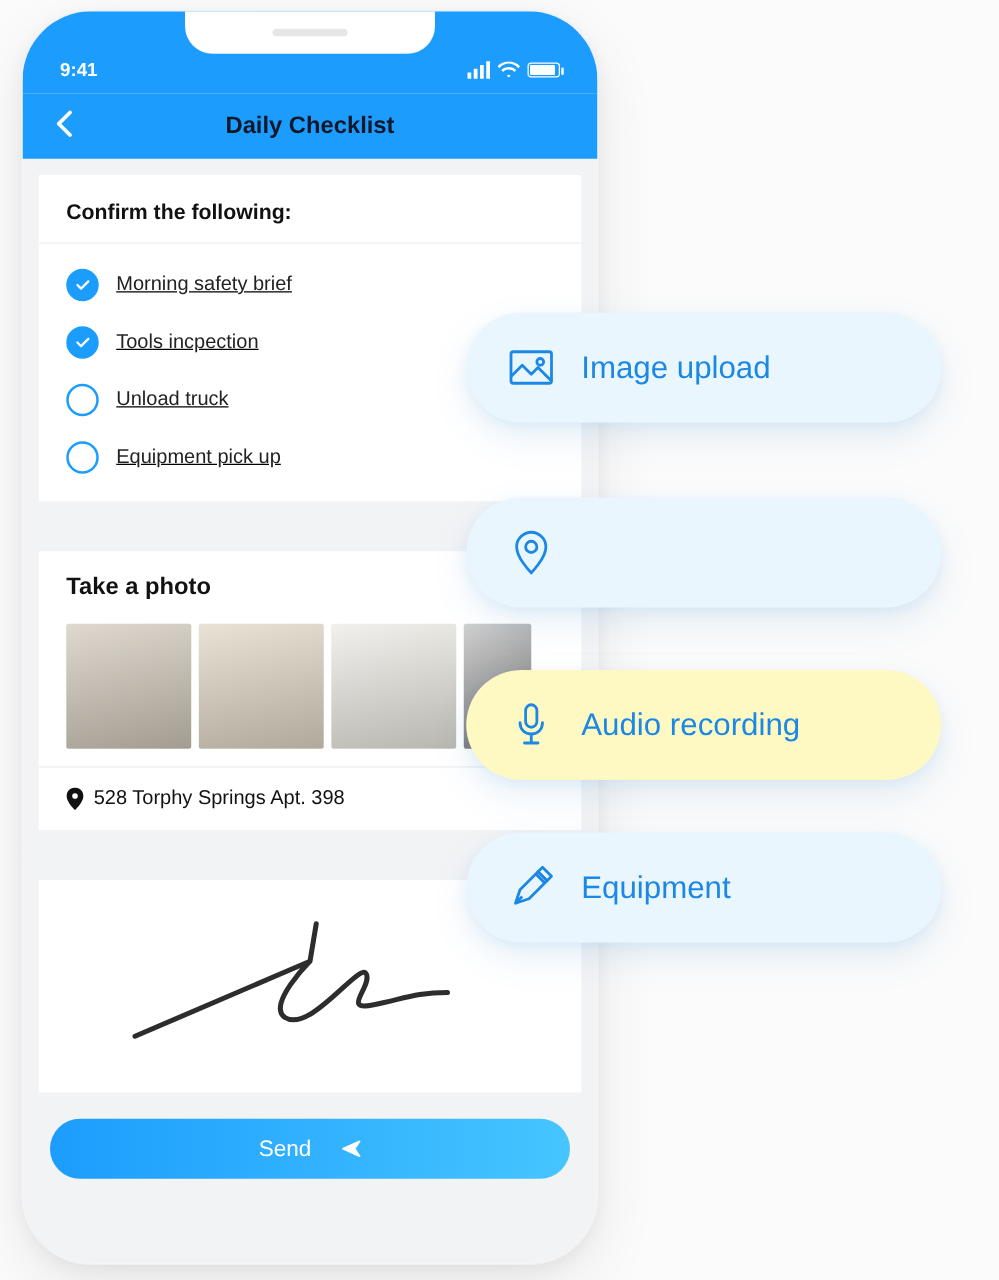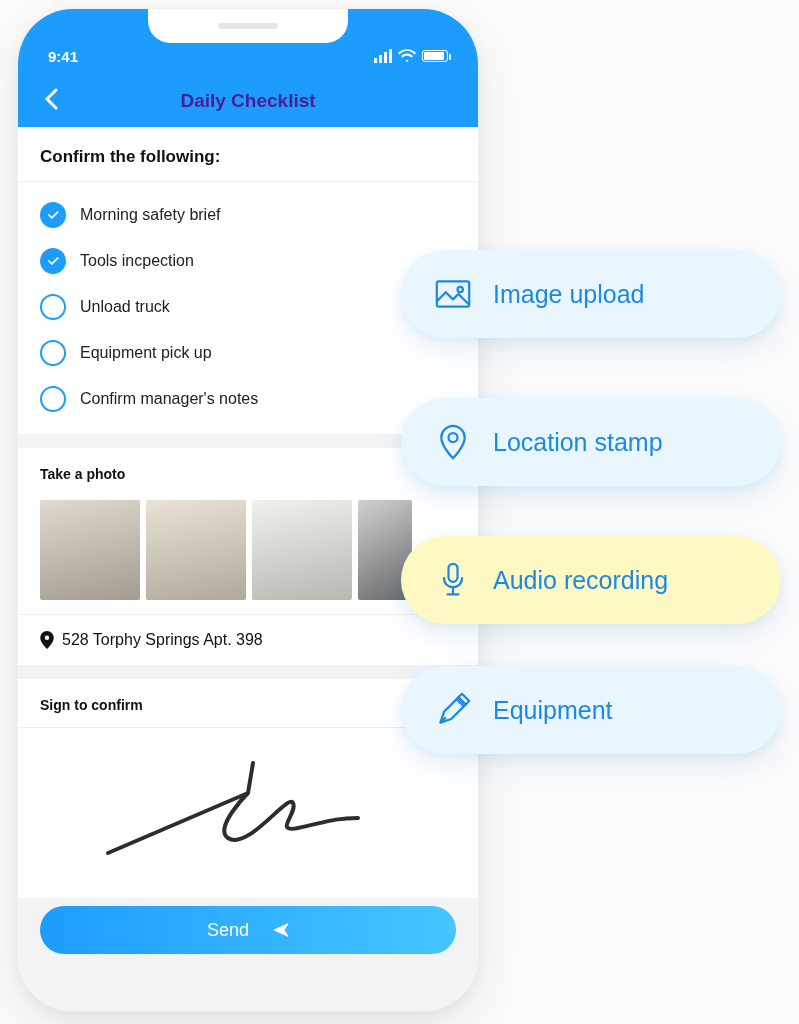--- a/index.html
+++ b/index.html
@@ -84,7 +84,7 @@
     display: flex;
     align-items: center;
     justify-content: center;
-    color: #4c1d95;
+    color: #0f172a;
     font-size: 19px;
     font-weight: 600;
   }

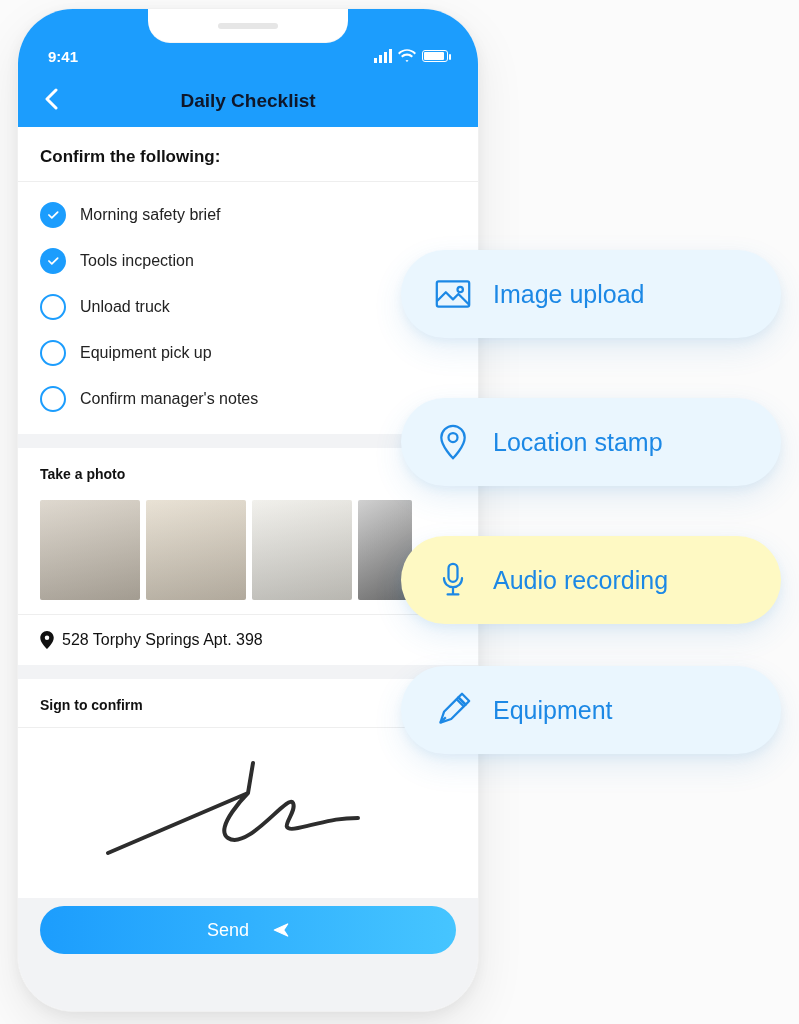--- a/index.html
+++ b/index.html
@@ -108,7 +108,7 @@
 
   .card {
     background: #fff;
-    margin: 0;
+    margin: 13px;
   }
   .sec-head {
     padding: 20px 22px 14px 22px;

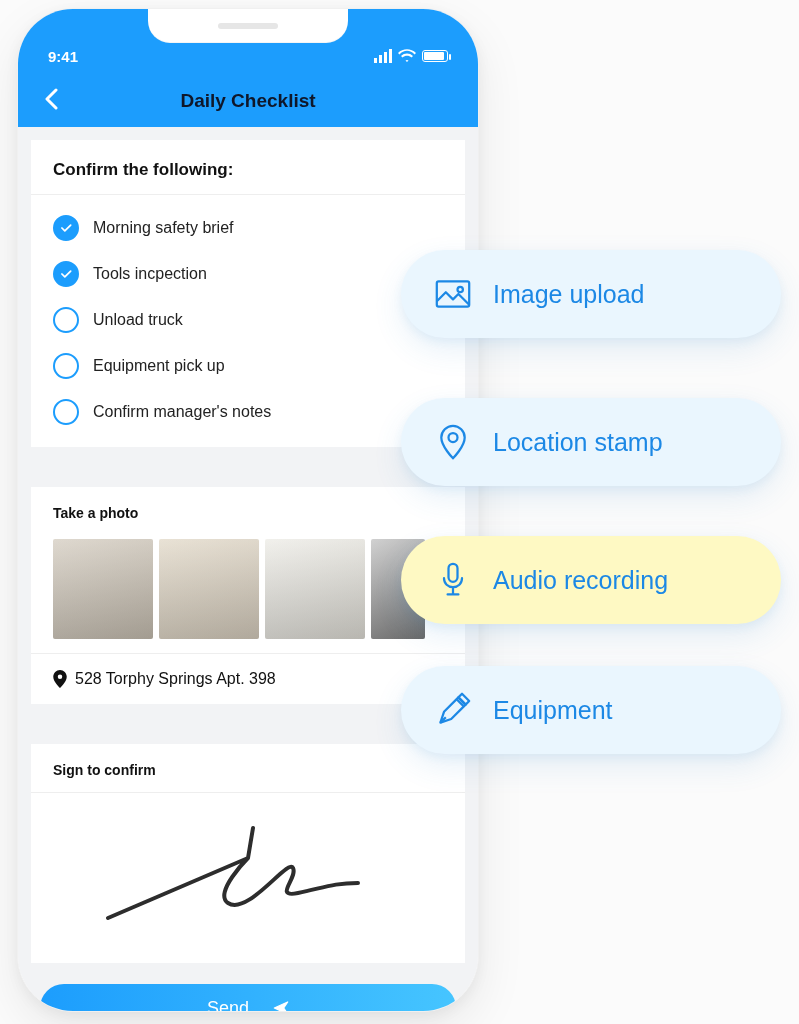--- a/index.html
+++ b/index.html
@@ -119,7 +119,7 @@
   }
   .sec-head.small { font-size:14px; padding:18px 22px 14px 22px; border-bottom:none; }
 
-  .check-list { padding: 10px 0 12px 0; }
+  .check-list { padding: 10px 0 12px 0; text-decoration: underline; }
   .check-item {
     display: flex;
     align-items: center;

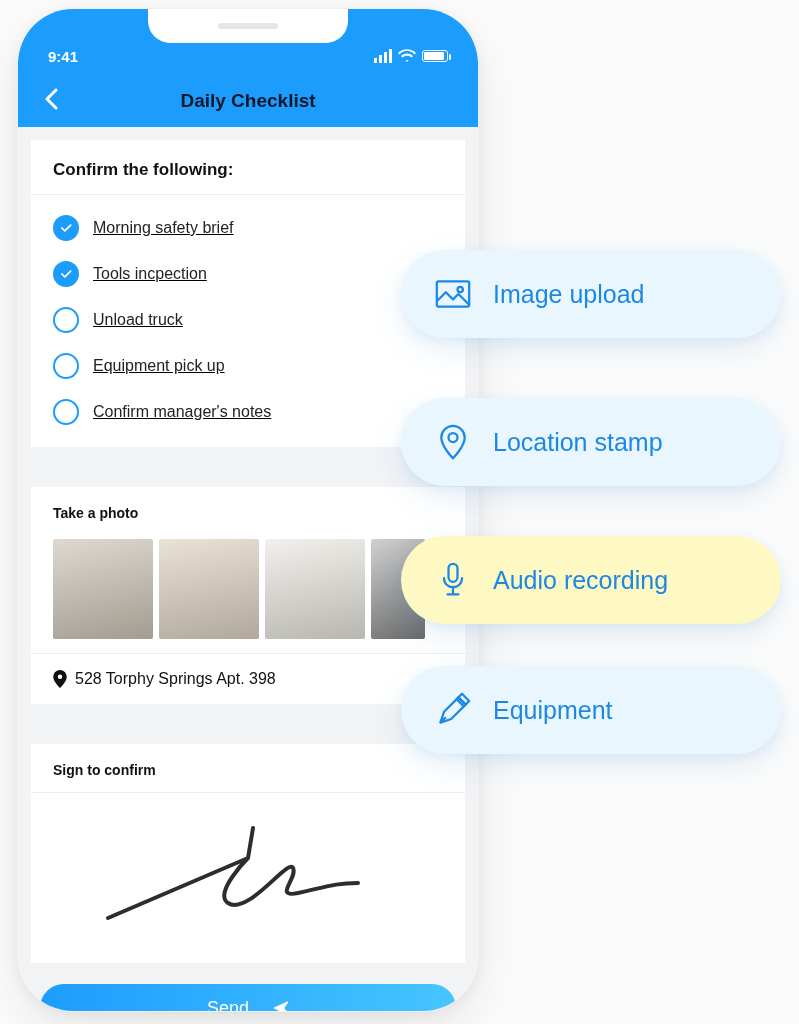--- a/index.html
+++ b/index.html
@@ -200,7 +200,7 @@
   
   .pill {
     position:absolute;
-    right: 18px;
+    right: 46px;
     width: 380px;
     height: 88px;
     background: #EAF6FE;

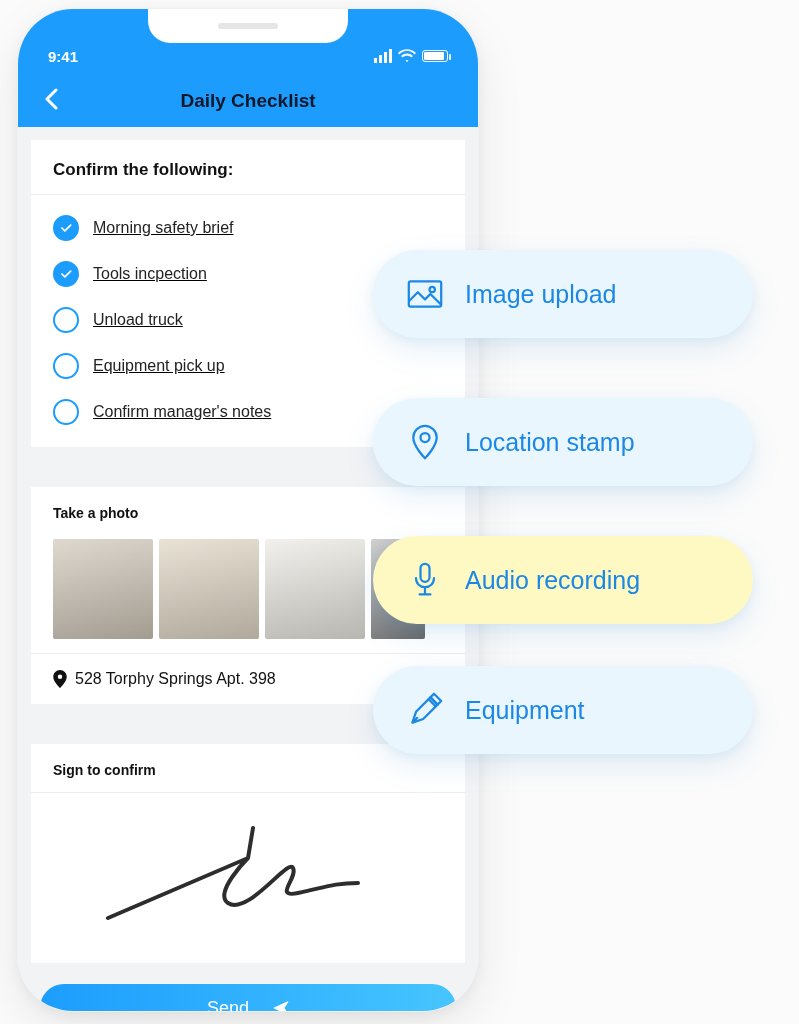--- a/index.html
+++ b/index.html
@@ -290,12 +290,6 @@
           <span>Equipment pick up</span>
         </div>
 
-        <div class="check-item">
-          <span class="box">
-            
-          </span>
-          <span>Confirm manager's notes</span>
-        </div>
 
       </div>
     </div>

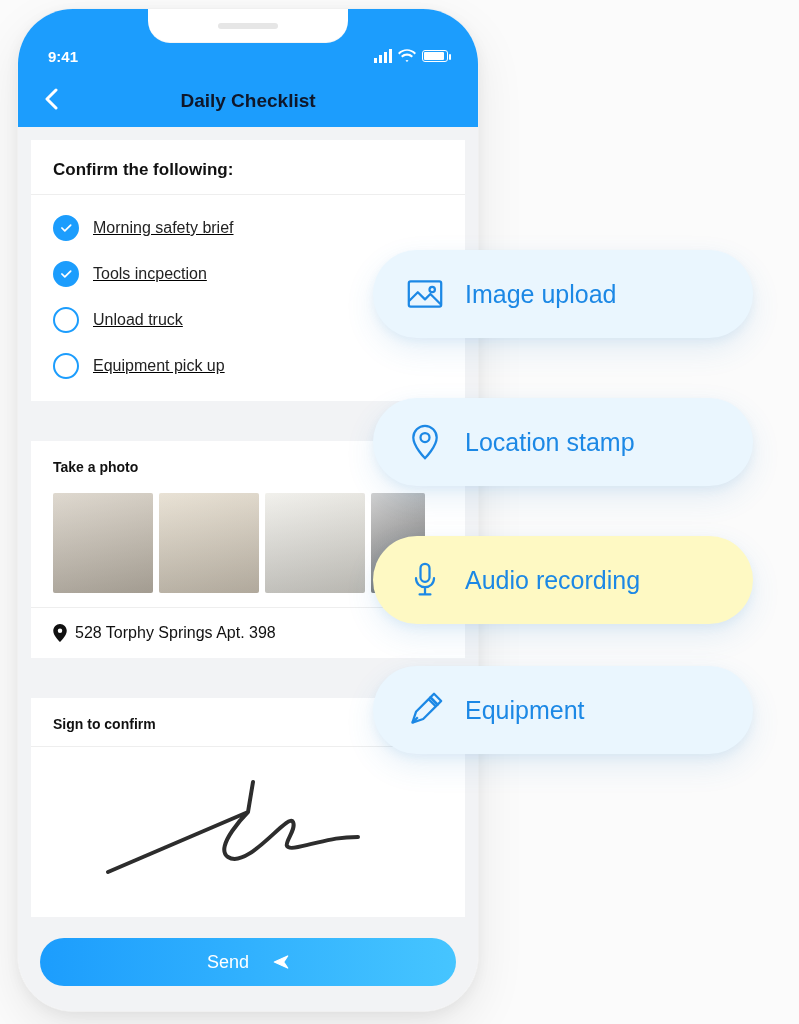--- a/index.html
+++ b/index.html
@@ -349,7 +349,6 @@
     <path d="M16 2C9 2 3 8 3 15c0 10 13 23 13 23s13-13 13-23C29 8 23 2 16 2z" stroke="#1C88E5" stroke-width="2.5" fill="none"></path>
     <circle cx="16" cy="15" r="5" stroke="#1C88E5" stroke-width="2.5" fill="none"></circle>
   </svg>
-  <span>Location stamp</span>
 </div>
 
 <div class="pill white pill-3">

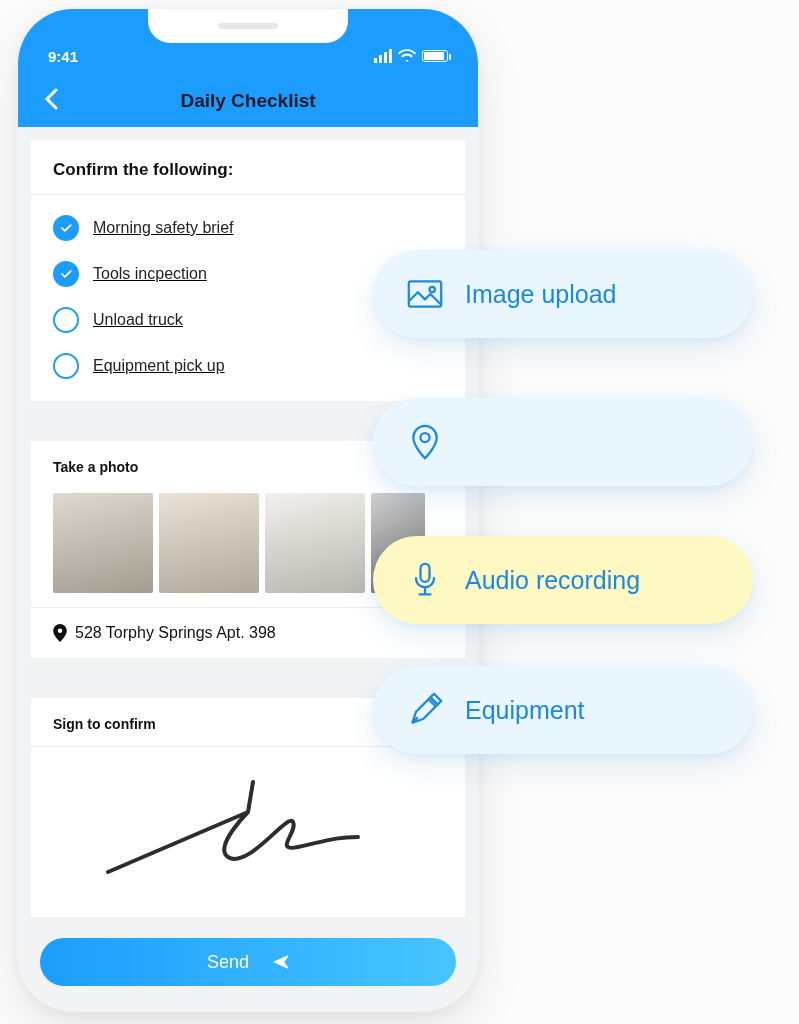--- a/index.html
+++ b/index.html
@@ -117,7 +117,7 @@
     color: #111;
     border-bottom: 1px solid #eee;
   }
-  .sec-head.small { font-size:14px; padding:18px 22px 14px 22px; border-bottom:none; }
+  .sec-head.small { font-size:19px; padding:18px 22px 14px 22px; border-bottom:none; }
 
   .check-list { padding: 10px 0 12px 0; text-decoration: underline; }
   .check-item {

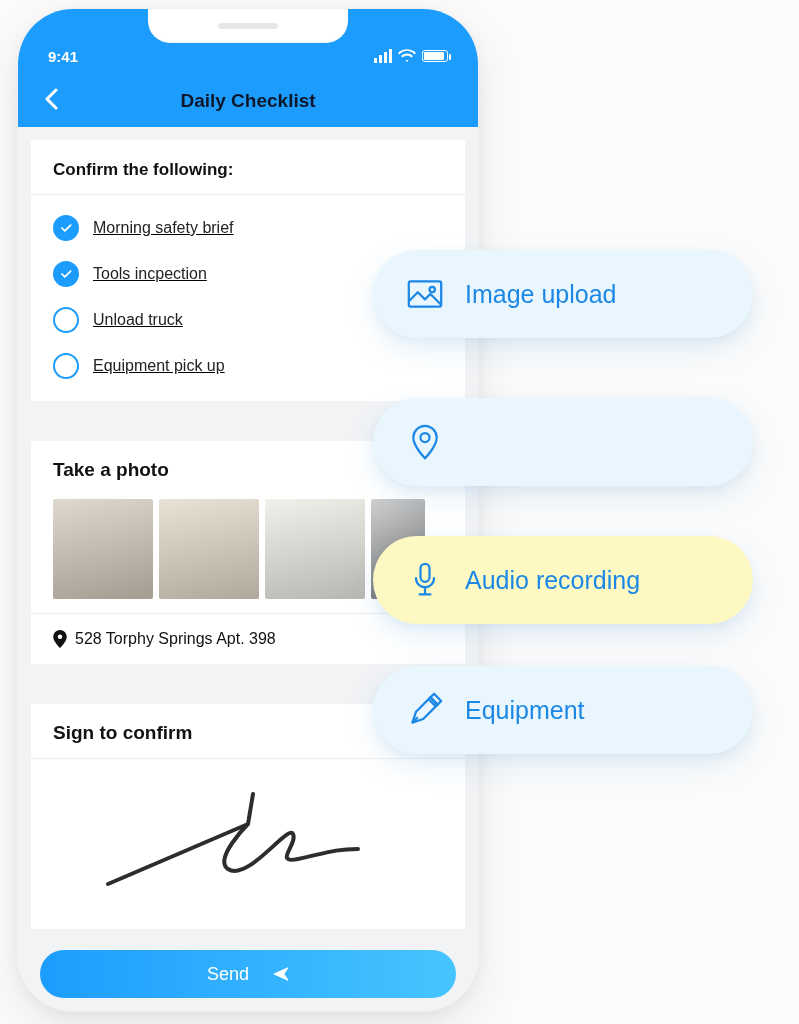--- a/index.html
+++ b/index.html
@@ -315,7 +315,6 @@
     <div class="gap"></div>
 
     <div class="card">
-      <div class="sec-head small" style="border-bottom:1px solid #eee">Sign to confirm</div>
       <div class="sig-area">
         <svg viewBox="0 0 300 120">
           <path d="M10 100 L150 40 C150 40 115 75 130 85 C150 98 190 40 195 50 C200 60 175 80 200 75 C225 70 235 65 260 65 M150 40 L155 10" stroke="#2d2d2d" stroke-width="4" fill="none" stroke-linecap="round" stroke-linejoin="round"></path>

